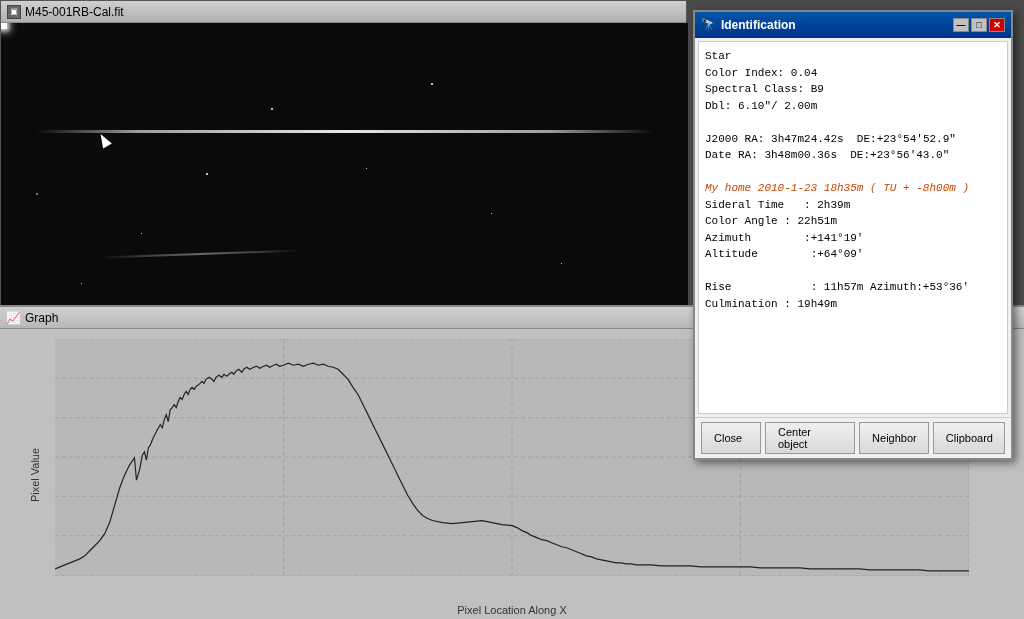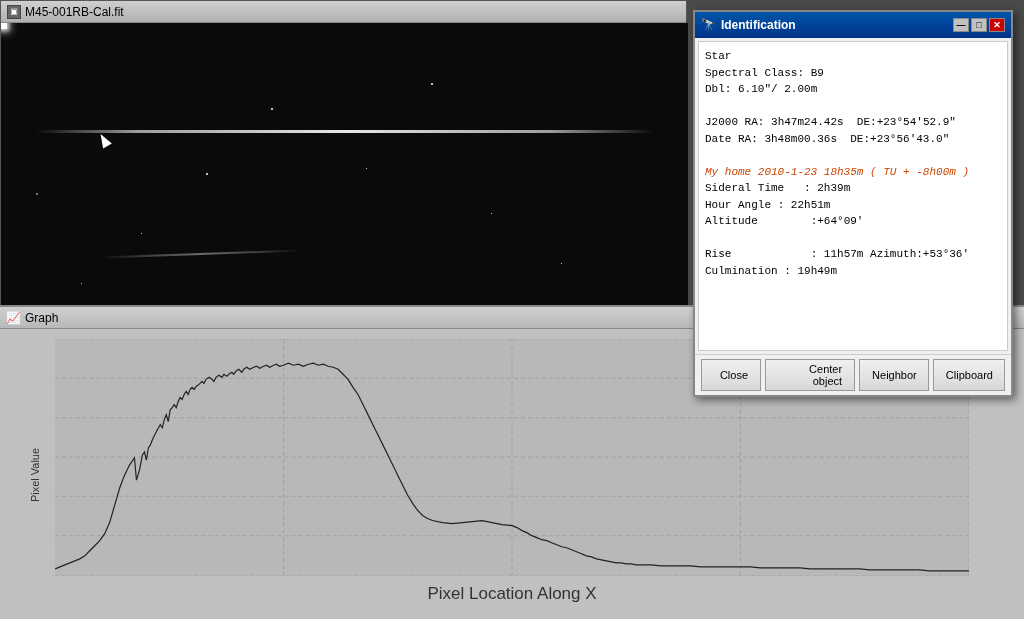--- a/index.html
+++ b/index.html
@@ -189,7 +189,7 @@
       background: white;
       border: 1px solid #ccc;
       margin: 3px;
-      height: 310px;
+      height: 373px;
       overflow-y: auto;
       font-family: 'Courier New', monospace;
       font-size: 11px;

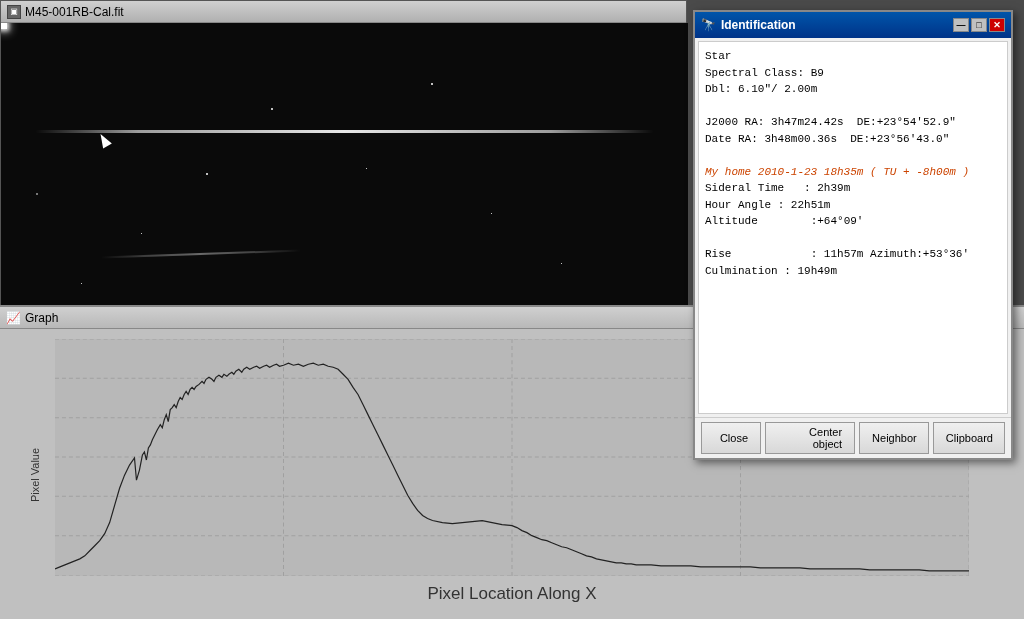--- a/index.html
+++ b/index.html
@@ -538,6 +538,9 @@
       <span>Star</span>
     </div>
     <div class="info-row">
+      <span>Color Index:</span>&nbsp;<span>0.04</span>
+    </div>
+    <div class="info-row">
       <span>Spectral Class:</span>&nbsp;<span>B9</span>
     </div>
     <div class="info-row">

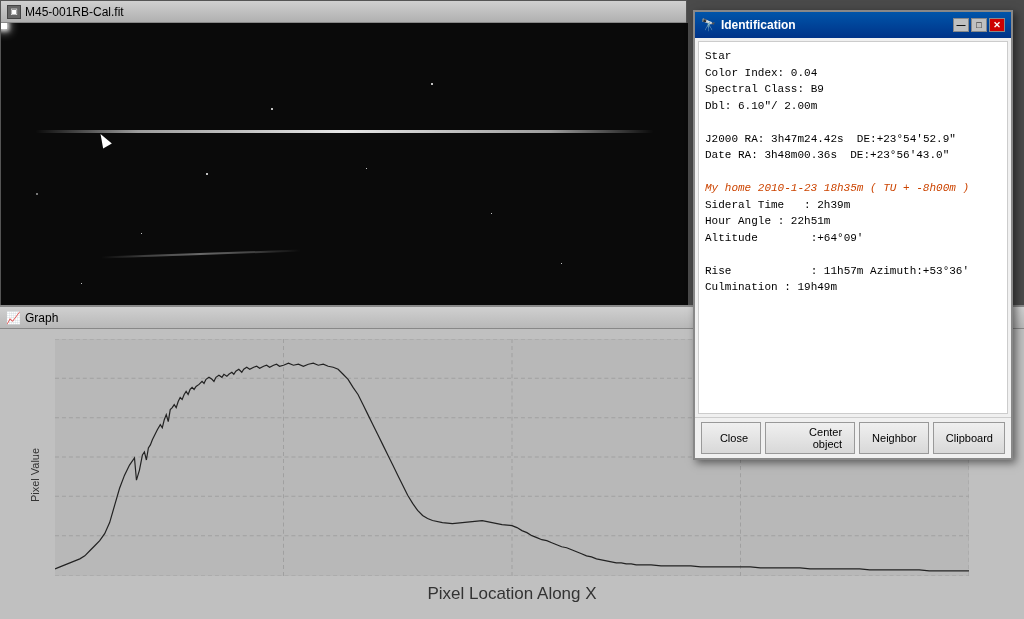--- a/index.html
+++ b/index.html
@@ -561,7 +561,7 @@
       <span>Sideral Time</span>&nbsp;&nbsp;&nbsp;<span>: 2h39m</span>
     </div>
     <div class="info-row">
-      <span>Hour Angle</span>&nbsp;<span>: 22h51m</span>
+      <span>Color Angle</span>&nbsp;<span>: 22h51m</span>
     </div>
     <div class="info-row">
       <span>Altitude</span>&nbsp;&nbsp;&nbsp;&nbsp;&nbsp;&nbsp;&nbsp;&nbsp;<span>:+64°09'</span>

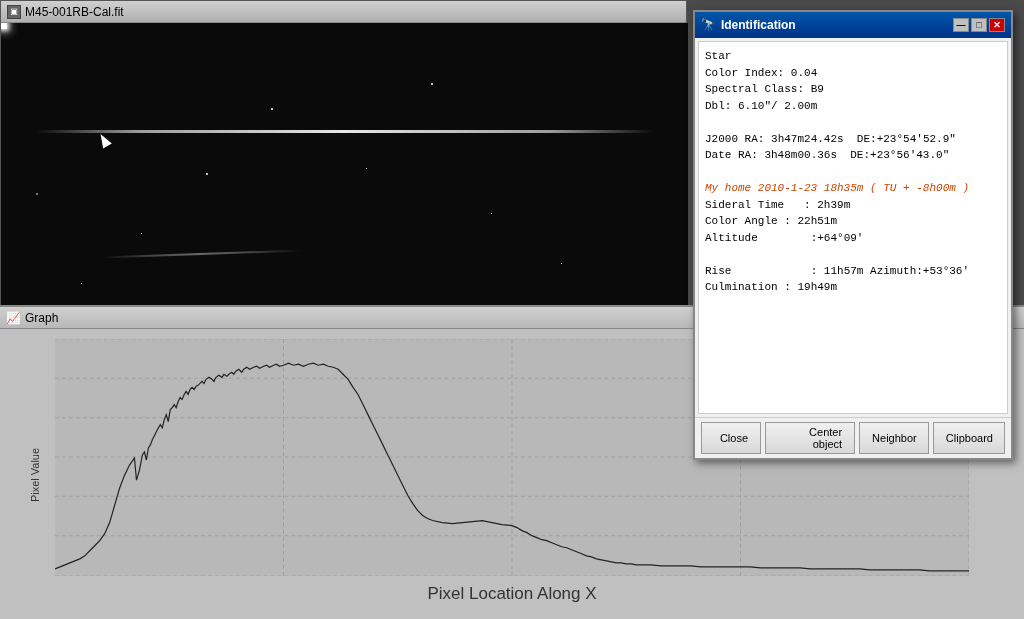--- a/index.html
+++ b/index.html
@@ -564,6 +564,9 @@
       <span>Color Angle</span>&nbsp;<span>: 22h51m</span>
     </div>
     <div class="info-row">
+      <span>Azimuth</span>&nbsp;&nbsp;&nbsp;&nbsp;&nbsp;&nbsp;&nbsp;&nbsp;<span>:+141°19'</span>
+    </div>
+    <div class="info-row">
       <span>Altitude</span>&nbsp;&nbsp;&nbsp;&nbsp;&nbsp;&nbsp;&nbsp;&nbsp;<span>:+64°09'</span>
     </div>
     <br>

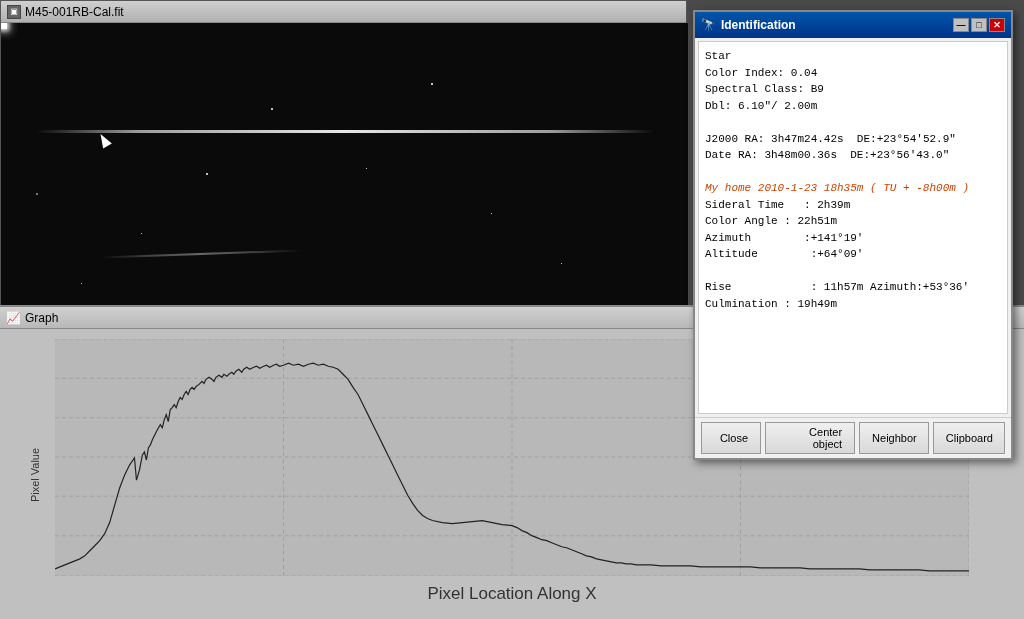--- a/index.html
+++ b/index.html
@@ -213,7 +213,7 @@
       cursor: pointer;
       font-size: 11px;
       min-width: 60px;
-      text-align: right;
+      text-align: left;
     }
 
     

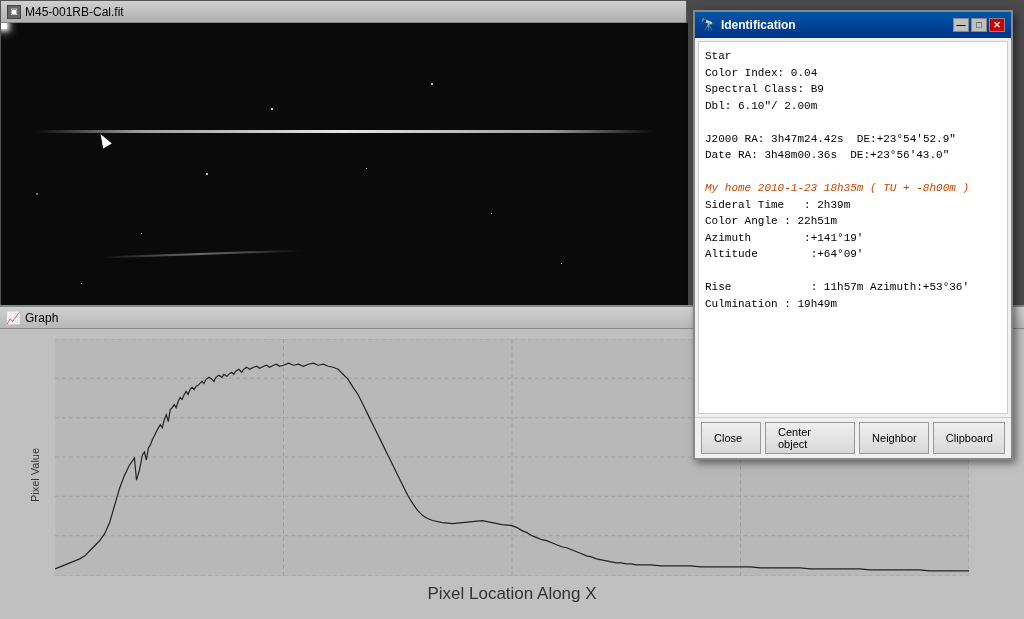--- a/index.html
+++ b/index.html
@@ -230,10 +230,10 @@
     
     .x-axis-label {
       position: absolute;
-      bottom: 17px;
+      bottom: 5px;
       left: 50%;
       transform: translateX(-50%);
-      font-size: 17px;
+      font-size: 11px;
       color: #333;
       margin-top: 23px;
     }

